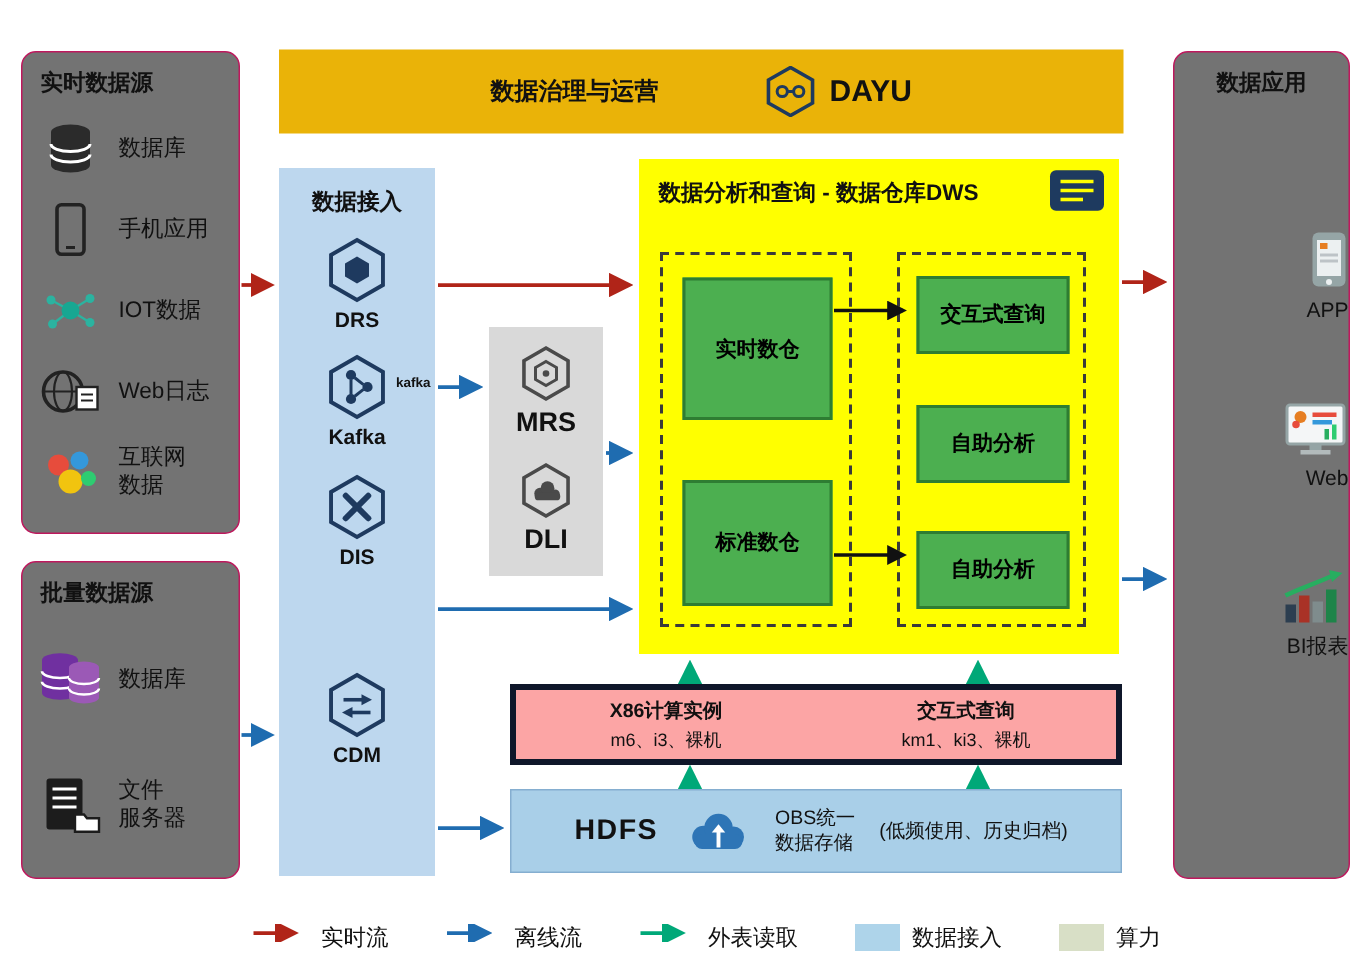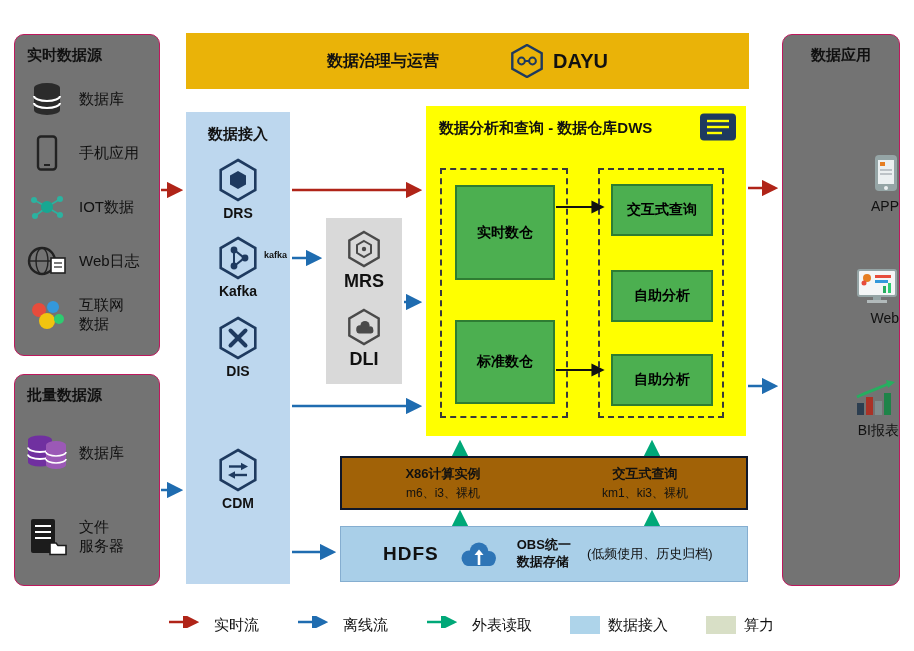--- a/index.html
+++ b/index.html
@@ -35,7 +35,7 @@
   #dws-right{left:172px;width:126px}
   .green-node{position:absolute;background:#4caf50;border:2px solid #2e7d32;display:flex;align-items:center;justify-content:center;font-size:14px;font-weight:bold;color:#000;text-align:center}
 
-  #compute-bar{position:absolute;left:340px;top:456px;width:408px;height:54px;background:#a16207;border:2px solid #0f172a;display:flex}
+  #compute-bar{position:absolute;left:340px;top:456px;width:408px;height:54px;background:#fca5a5;border:4px solid #0f172a;display:flex}
   .compute-half{flex:1;display:flex;flex-direction:column;align-items:center;justify-content:center;gap:2px}
   .compute-title{font-size:13px;font-weight:bold;color:#111}
   .compute-sub{font-size:12px;color:#111}

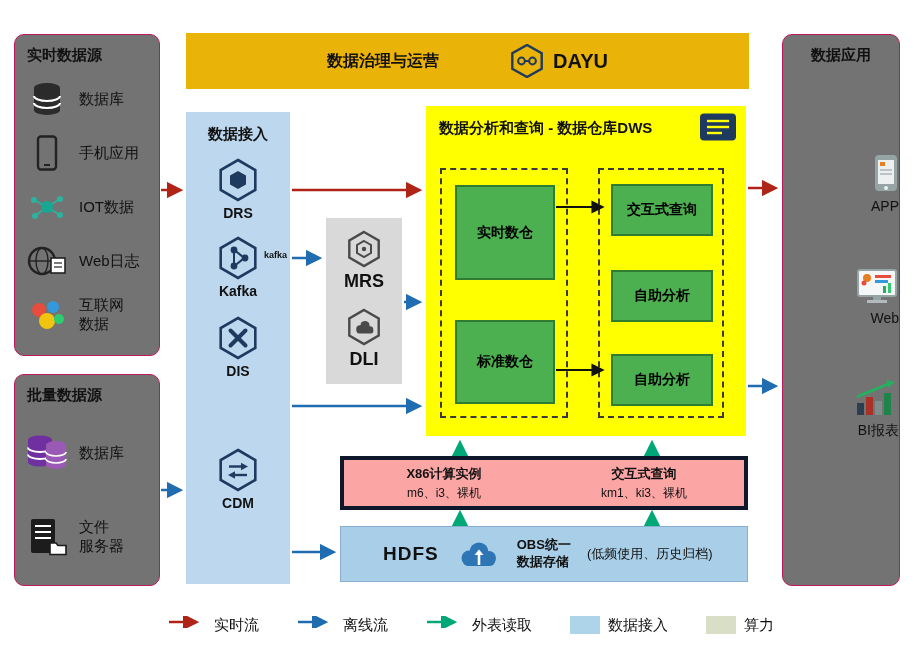--- a/index.html
+++ b/index.html
@@ -42,7 +42,7 @@
 
   #hdfs-bar{position:absolute;left:340px;top:526px;width:408px;height:56px;background:#a9cfe8;border:1px solid #85aed0;display:flex;align-items:center;gap:16px;padding-left:42px}
   .hdfs-text{font-size:19px;font-weight:bold;color:#111;letter-spacing:1px}
-  .obs-block{font-size:13px;font-weight:bold;color:#111;line-height:1.3}
+  .obs-block{font-size:13px;font-weight:normal;color:#111;line-height:1.3}
   .hdfs-note{font-size:13px;color:#111}
 
   #apps-box{left:782px;top:34px;width:118px;height:552px}

